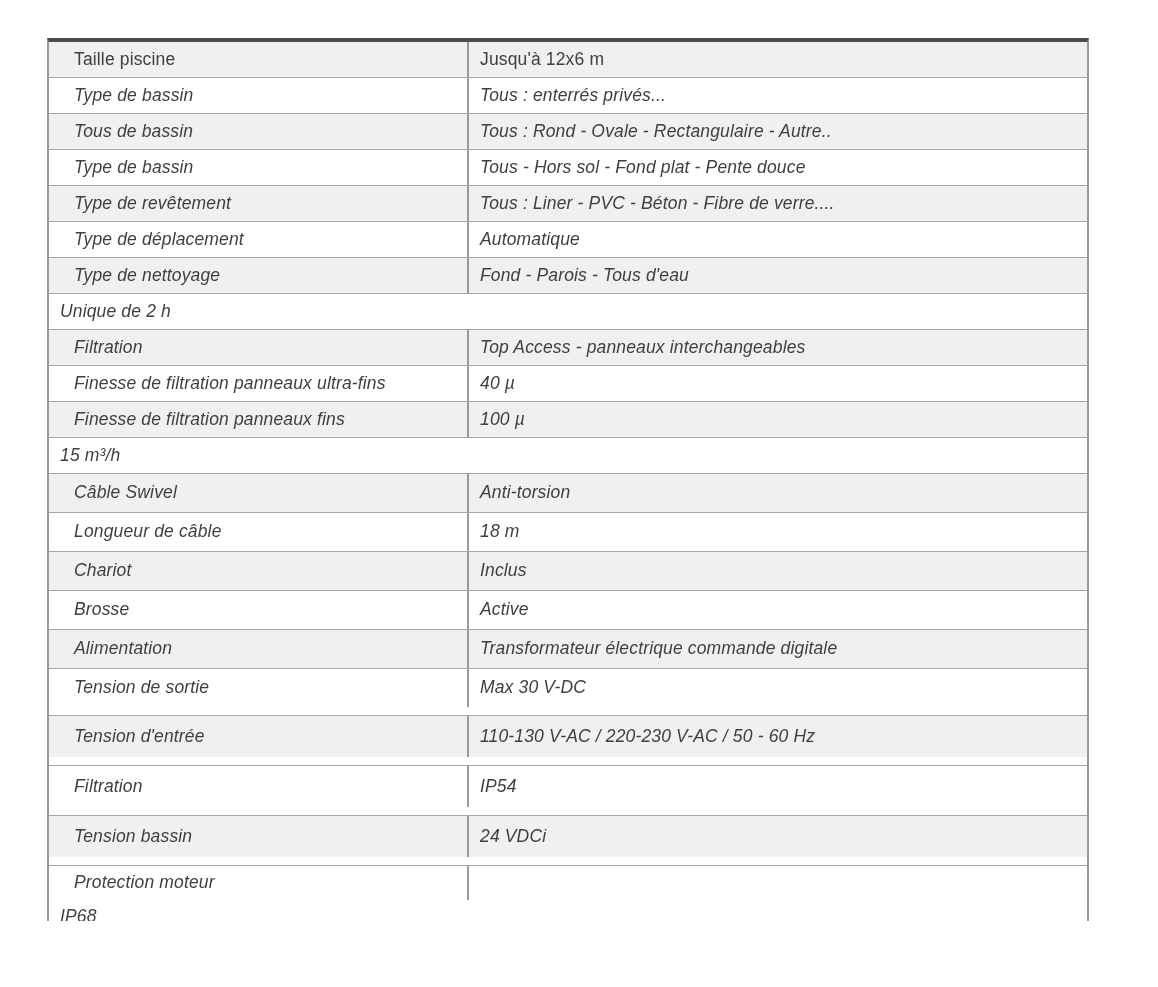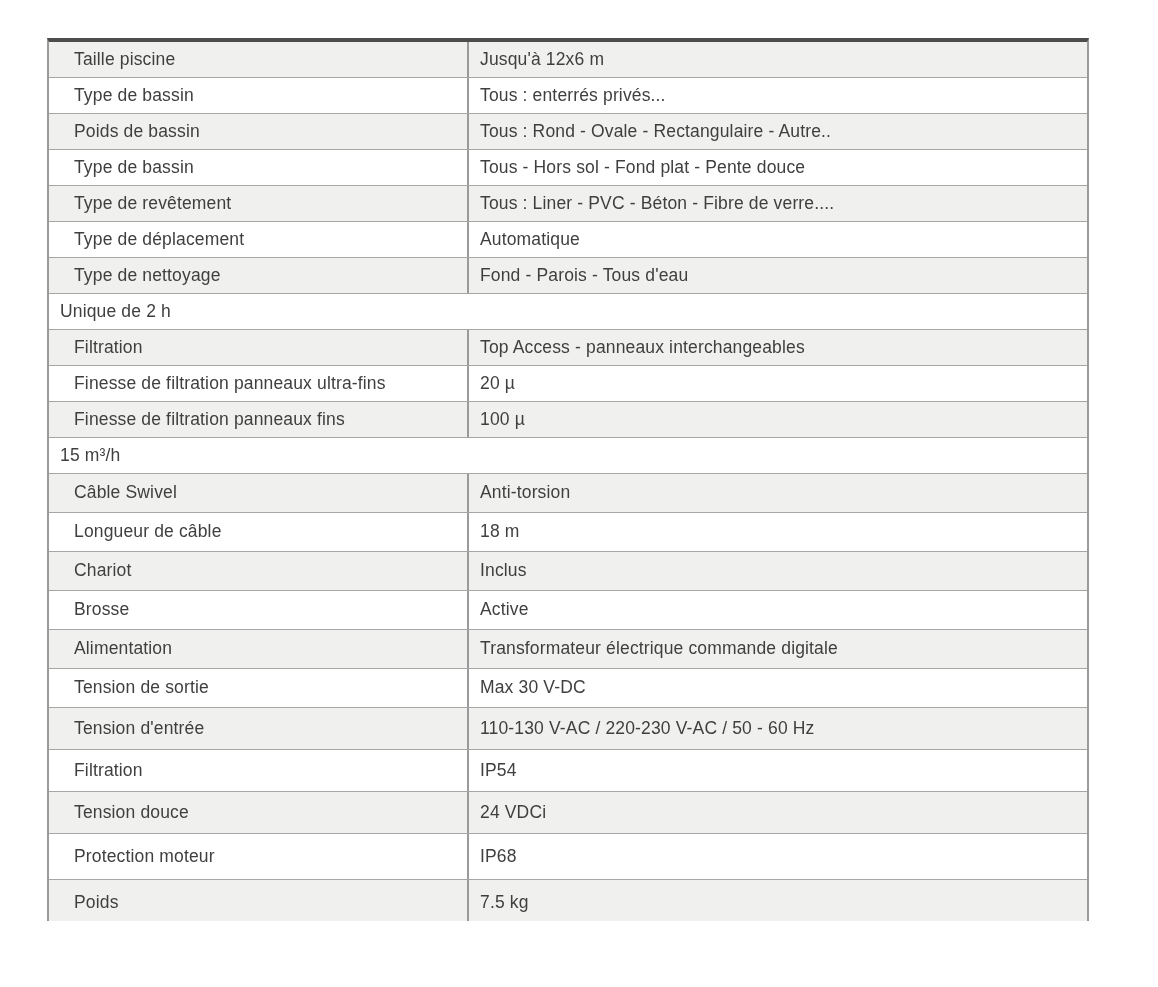--- a/index.html
+++ b/index.html
@@ -42,7 +42,7 @@
     background: var(--row-bg);
     min-height: 35px;
   }
-  .row + .row { border-top: 1px solid var(--row-divider); }
+  .row + .row { border-top: 1px solid var(--row-divider); font-style: italic; }
   .row:nth-child(odd) { background: var(--row-alt-bg); }
   .row:nth-child(n+13) { min-height: 38px; }
   .row:nth-child(n+19) { min-height: 41px; }

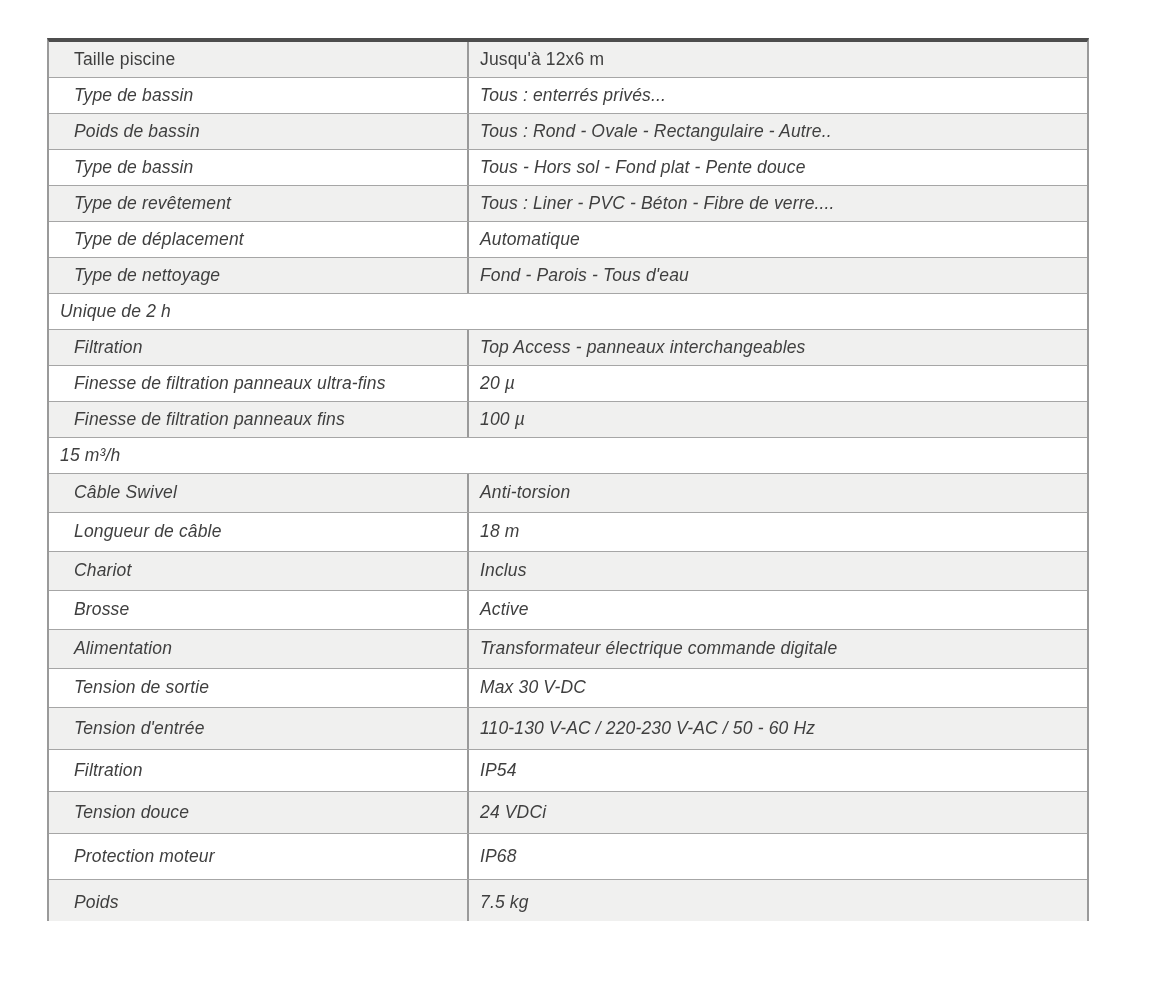--- a/index.html
+++ b/index.html
@@ -82,7 +82,7 @@
         <div class="cell value">Tous : enterrés privés...</div>
       </div>
       <div class="row">
-        <div class="cell label">Poids de bassin</div>
+        <div class="cell label">Tous de bassin</div>
         <div class="cell value">Tous : Rond - Ovale - Rectangulaire - Autre..</div>
       </div>
       <div class="row">

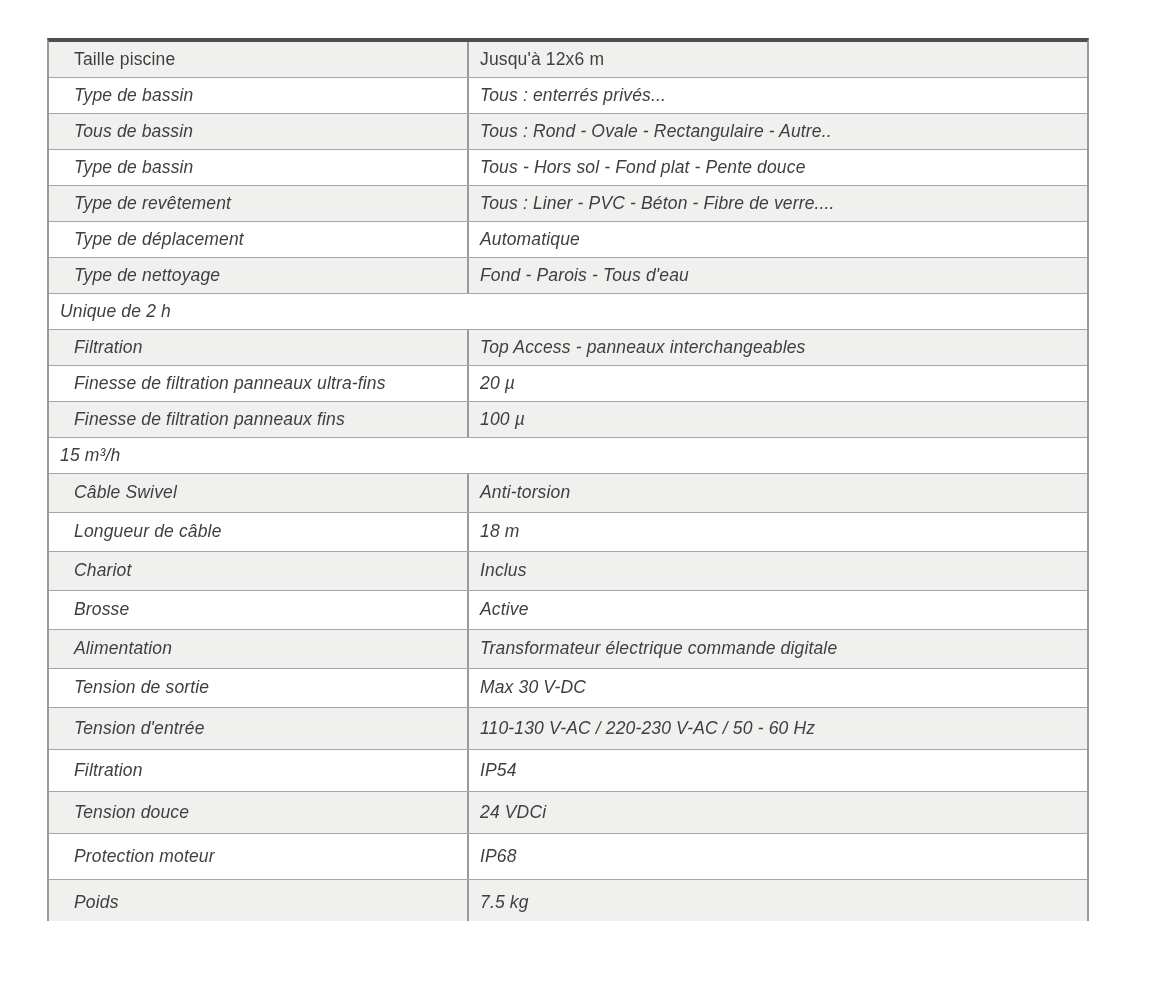--- a/index.html
+++ b/index.html
@@ -110,7 +110,7 @@
       </div>
       <div class="row">
         <div class="cell label">Finesse de filtration panneaux ultra-fins</div>
-        <div class="cell value">20 µ</div>
+        <div class="cell value">40 µ</div>
       </div>
       <div class="row">
         <div class="cell label">Finesse de filtration panneaux fins</div>

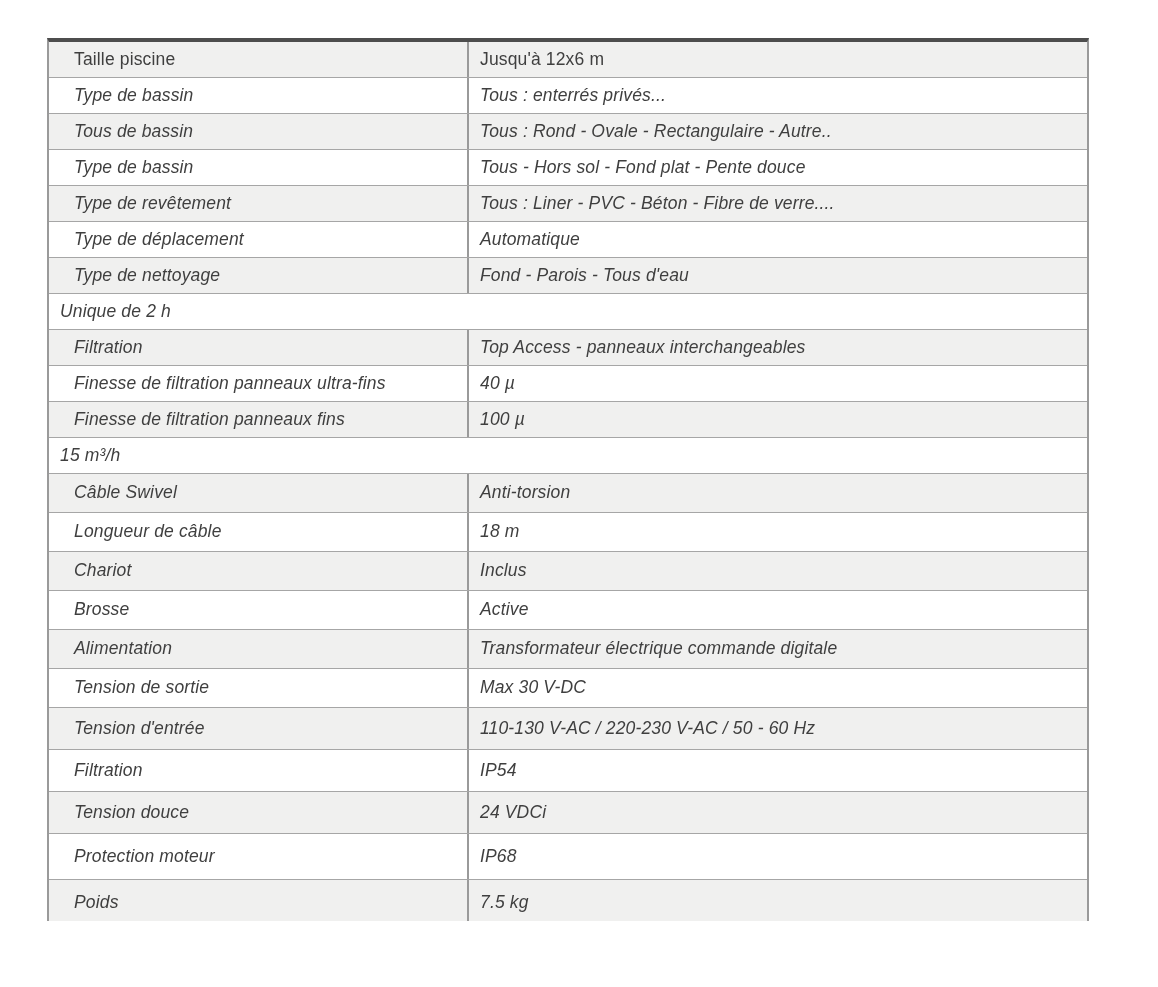--- a/index.html
+++ b/index.html
@@ -45,7 +45,7 @@
   .row + .row { border-top: 1px solid var(--row-divider); font-style: italic; }
   .row:nth-child(odd) { background: var(--row-alt-bg); }
   .row:nth-child(n+13) { min-height: 38px; }
-  .row:nth-child(n+19) { min-height: 41px; }
+  .row:nth-child(n+19) { min-height: 41px; margin-top: 8px; }
   .row:nth-child(n+22) { min-height: 45px; }
   .row:nth-child(24)   { min-height: 49px; gap: 32px; }
   .cell {

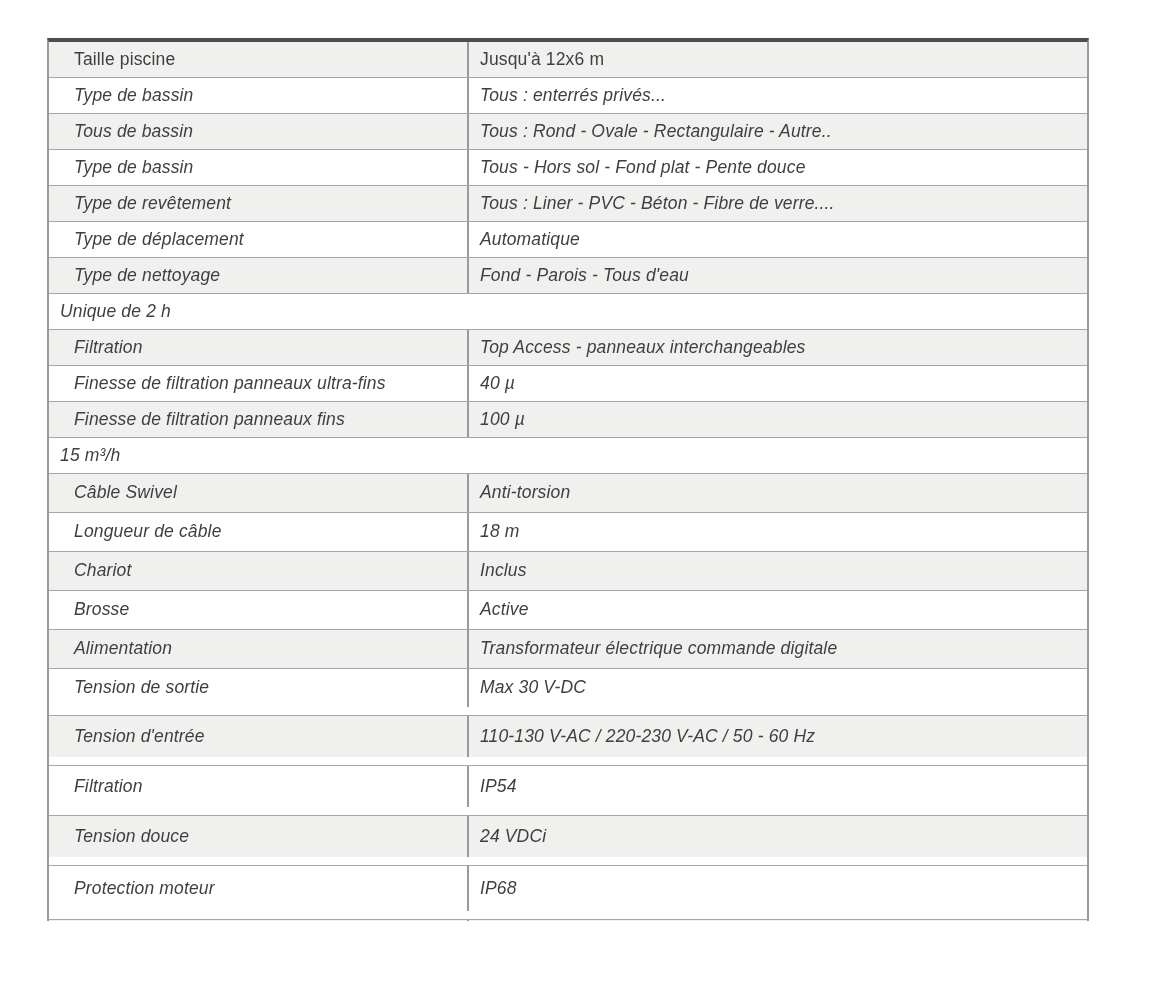--- a/index.html
+++ b/index.html
@@ -152,7 +152,7 @@
         <div class="cell value">IP54</div>
       </div>
       <div class="row">
-        <div class="cell label">Tension douce</div>
+        <div class="cell label">Tension bassin</div>
         <div class="cell value">24 VDCi</div>
       </div>
       <div class="row">

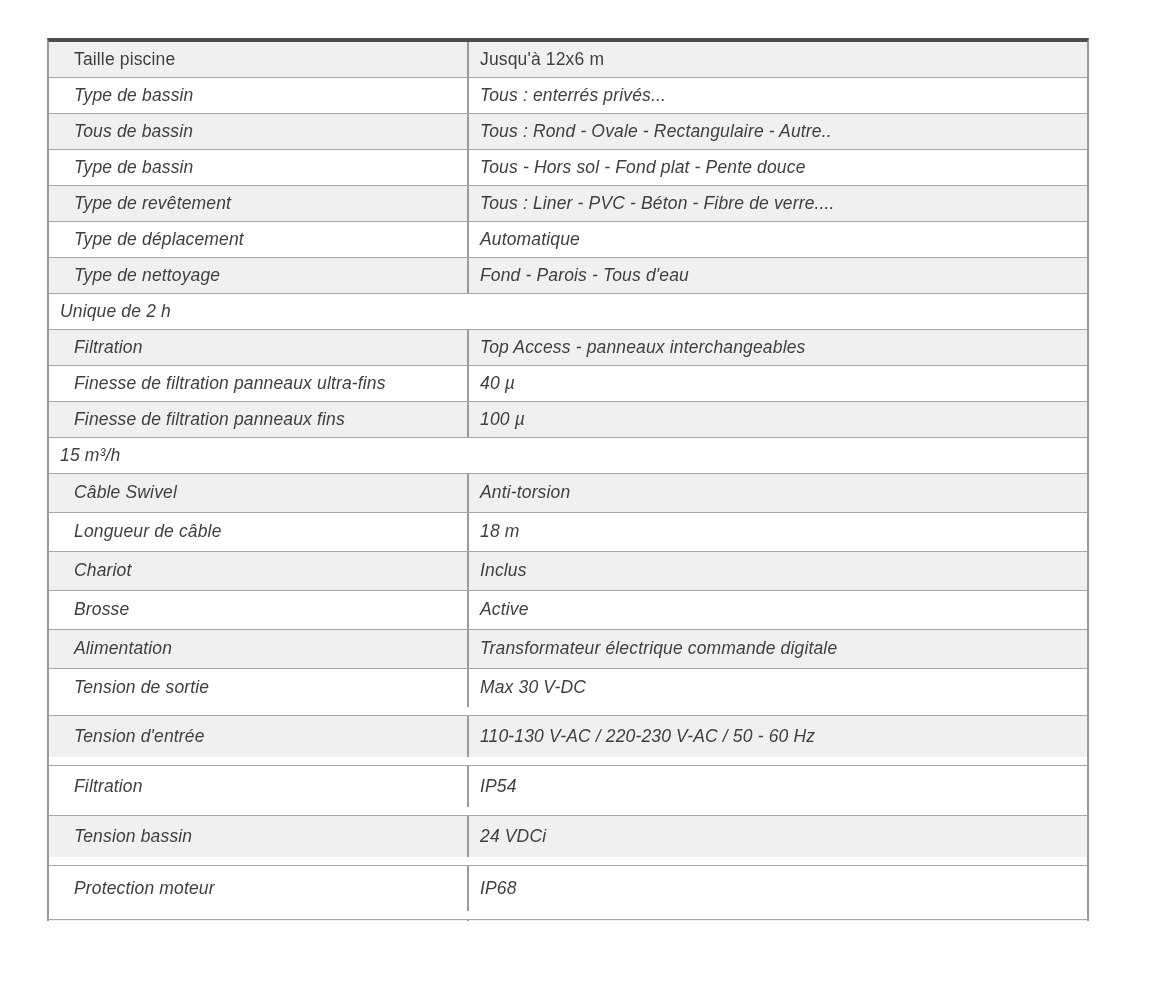--- a/index.html
+++ b/index.html
@@ -46,7 +46,7 @@
   .row:nth-child(odd) { background: var(--row-alt-bg); }
   .row:nth-child(n+13) { min-height: 38px; }
   .row:nth-child(n+19) { min-height: 41px; margin-top: 8px; }
-  .row:nth-child(n+22) { min-height: 45px; }
+  .row:nth-child(n+22) { min-height: 45px; flex-direction: column; }
   .row:nth-child(24)   { min-height: 49px; gap: 32px; }
   .cell {
     display: flex;

